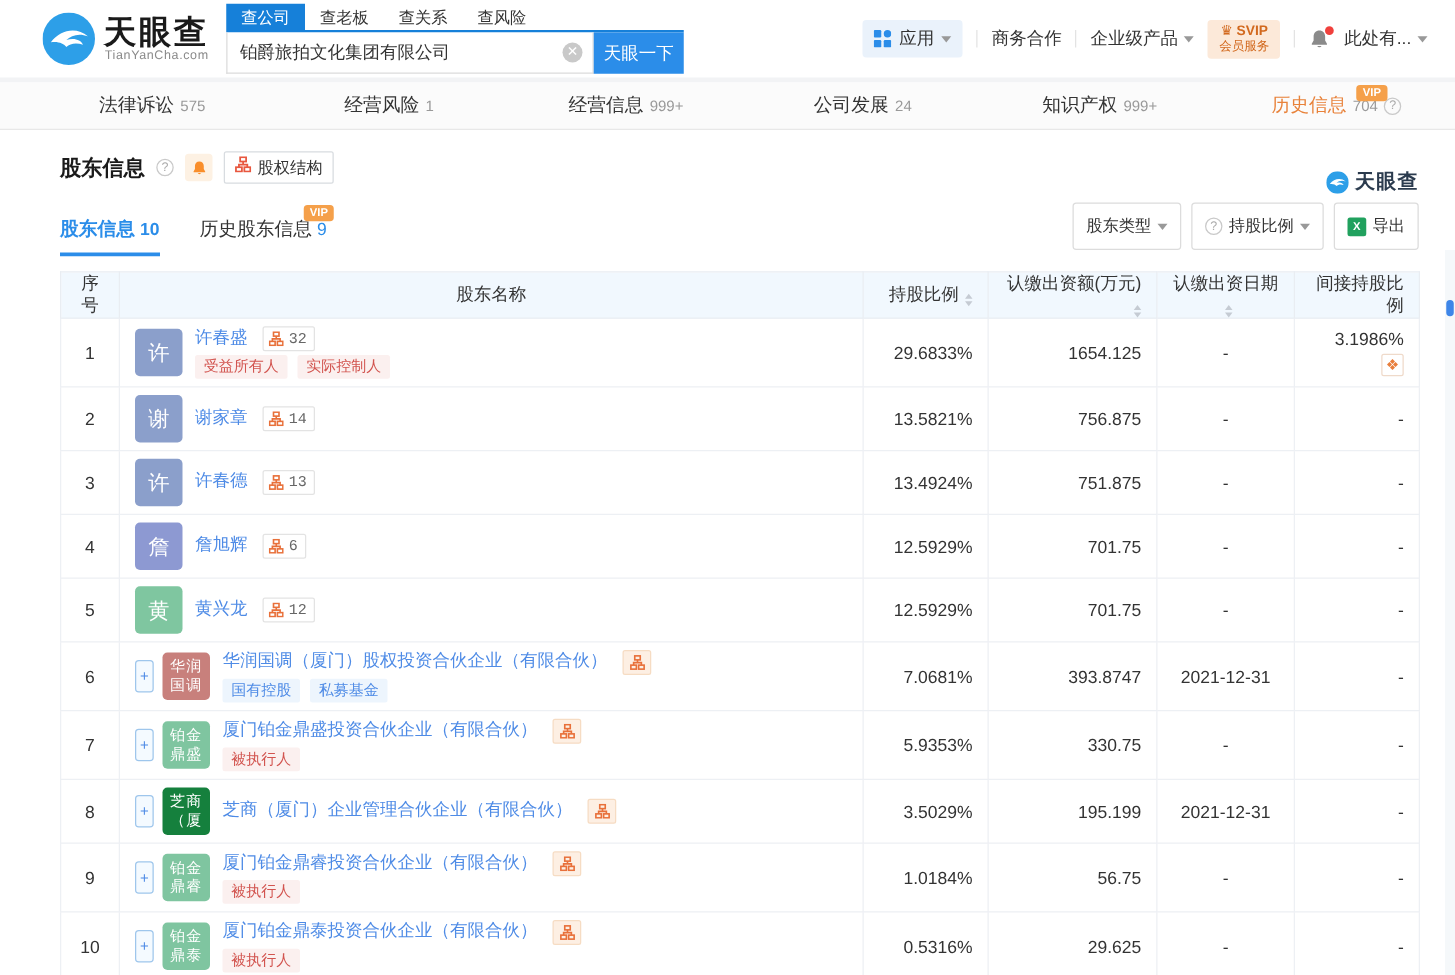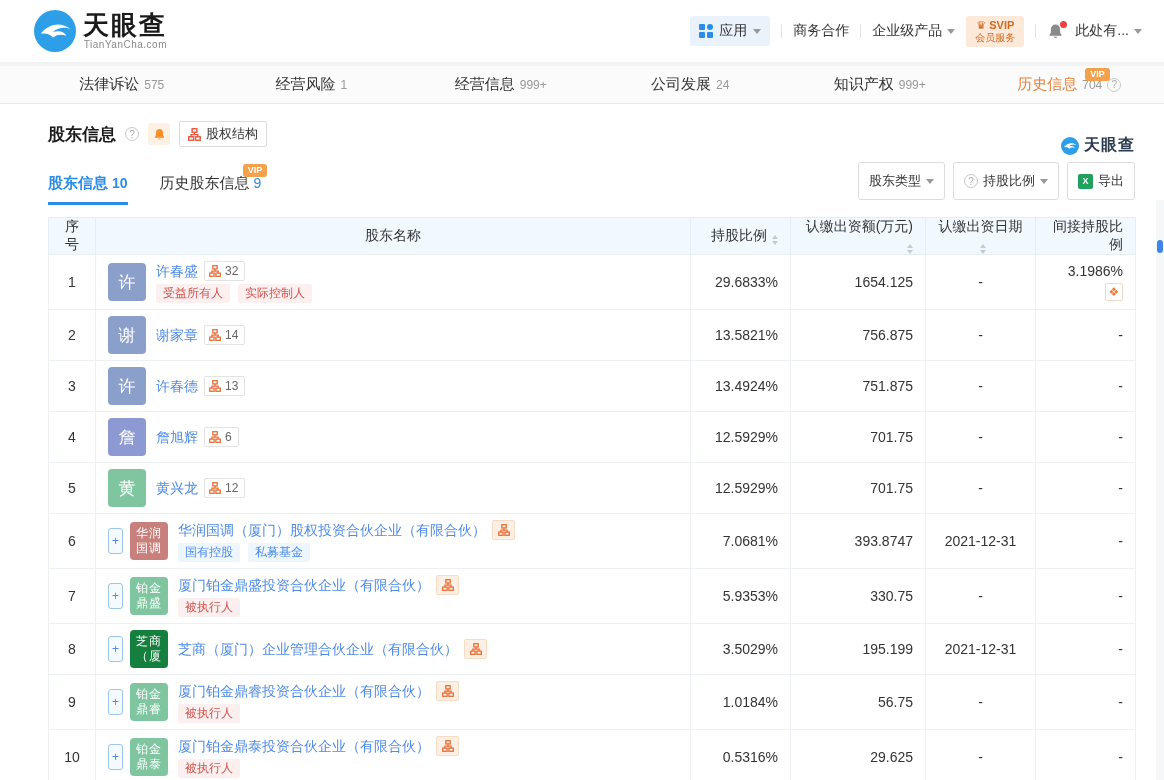--- a/index.html
+++ b/index.html
@@ -110,6 +110,21 @@
       <div class="logo-txt">
         <div class="brand">天眼查</div>
         <div class="domain">TianYanCha.com</div>
+      </div>
+    </div>
+    <div class="searchwrap">
+      <div class="stabs" id="search-tabs">
+          <span class="stab active">查公司</span>
+          <span class="stab">查老板</span>
+          <span class="stab">查关系</span>
+          <span class="stab">查风险</span>
+        </div>
+      <div class="srow">
+        <div class="sinput">
+          <span class="sval">铂爵旅拍文化集团有限公司</span>
+          <span class="clear">✕</span>
+        </div>
+        <button class="sbtn">天眼一下</button>
       </div>
     </div>
     <div class="hnav">

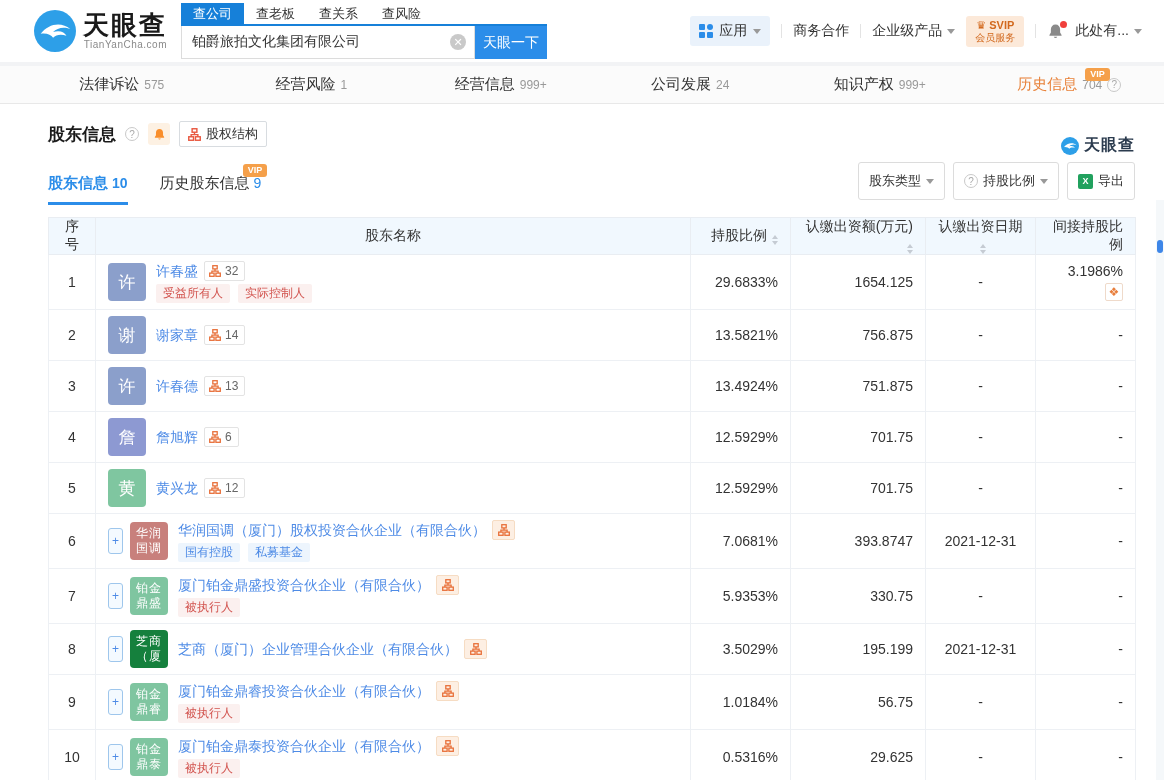--- a/index.html
+++ b/index.html
@@ -53,7 +53,7 @@
   .sechead { margin-top:17px; display:flex; align-items:center; gap:9px; }
   .sec-title { font-size:17px; font-weight:700; color:#1a1a1a; }
   .bellbtn { width:22px; height:22px; background:#FDF1E3; border-radius:3px; display:flex; align-items:center; justify-content:center; cursor:pointer; }
-  .structure-btn { border:1px solid #D8DCE0; background:#fff; border-radius:2px; padding:3px 8px; display:flex; align-items:center; gap:5px; font-size:13px; color:#333; cursor:pointer; }
+  .structure-btn { border:1px solid #D8DCE0; background:#fff; border-radius:2px; padding:3px 8px; display:flex; align-items:flex-start; gap:5px; font-size:13px; color:#333; cursor:pointer; }
   .watermark { position:absolute; right:29px; top:14px; display:flex; align-items:center; gap:5px; }
   .watermark span { font-size:16px; font-weight:700; color:#2B3B4E; letter-spacing:1px; }
 

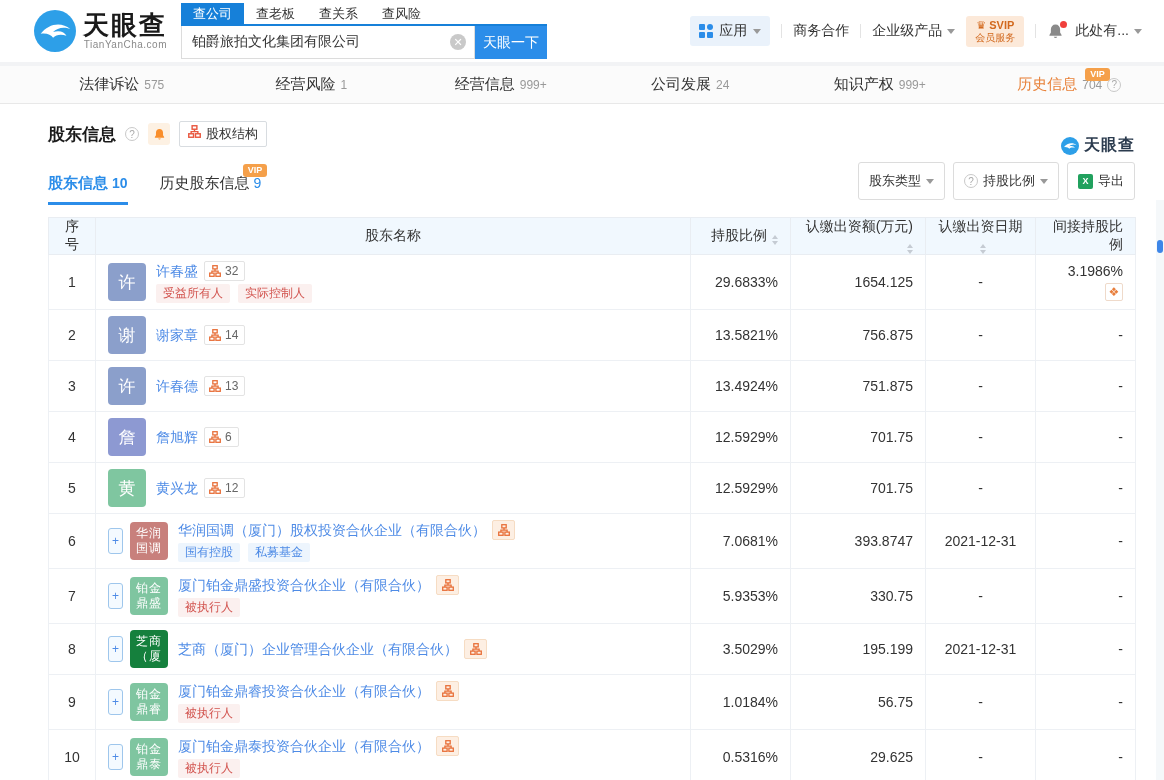--- a/index.html
+++ b/index.html
@@ -81,7 +81,7 @@
   .plus-btn { width:15px; height:26px; border:1px solid #9EC6EC; background:#F4FAFF; color:#4E8BE6; border-radius:3px; font-size:12px; display:flex; align-items:center; justify-content:center; flex:none; cursor:pointer; margin-right:-3px; }
   .avatar { width:38px; height:38px; border-radius:4px; color:#fff; display:flex; align-items:center; justify-content:center; flex:none; font-size:17px; }
   .avatar.multi { flex-direction:column; font-size:12px; line-height:15px; letter-spacing:1px; }
-  .nameline { display:flex; align-items:flex-end; gap:6px; }
+  .nameline { display:flex; align-items:flex-start; gap:12px;font-family:Liberation Mono, monospace; }
   a.sname { color:#4E8BE6; font-size:14px; text-decoration:none; cursor:pointer; }
   .cbadge { display:inline-flex; align-items:center; gap:4px; border:1px solid #E3E3E3; border-radius:2px; padding:2px 6px 2px 4px; font-size:12px; color:#666; background:#fff; cursor:pointer; }
   .orgbtn { width:23px; height:20px; background:#FDEFE3; border:1px solid #F6DCC3; border-radius:2px; display:flex; align-items:center; justify-content:center; cursor:pointer; }

